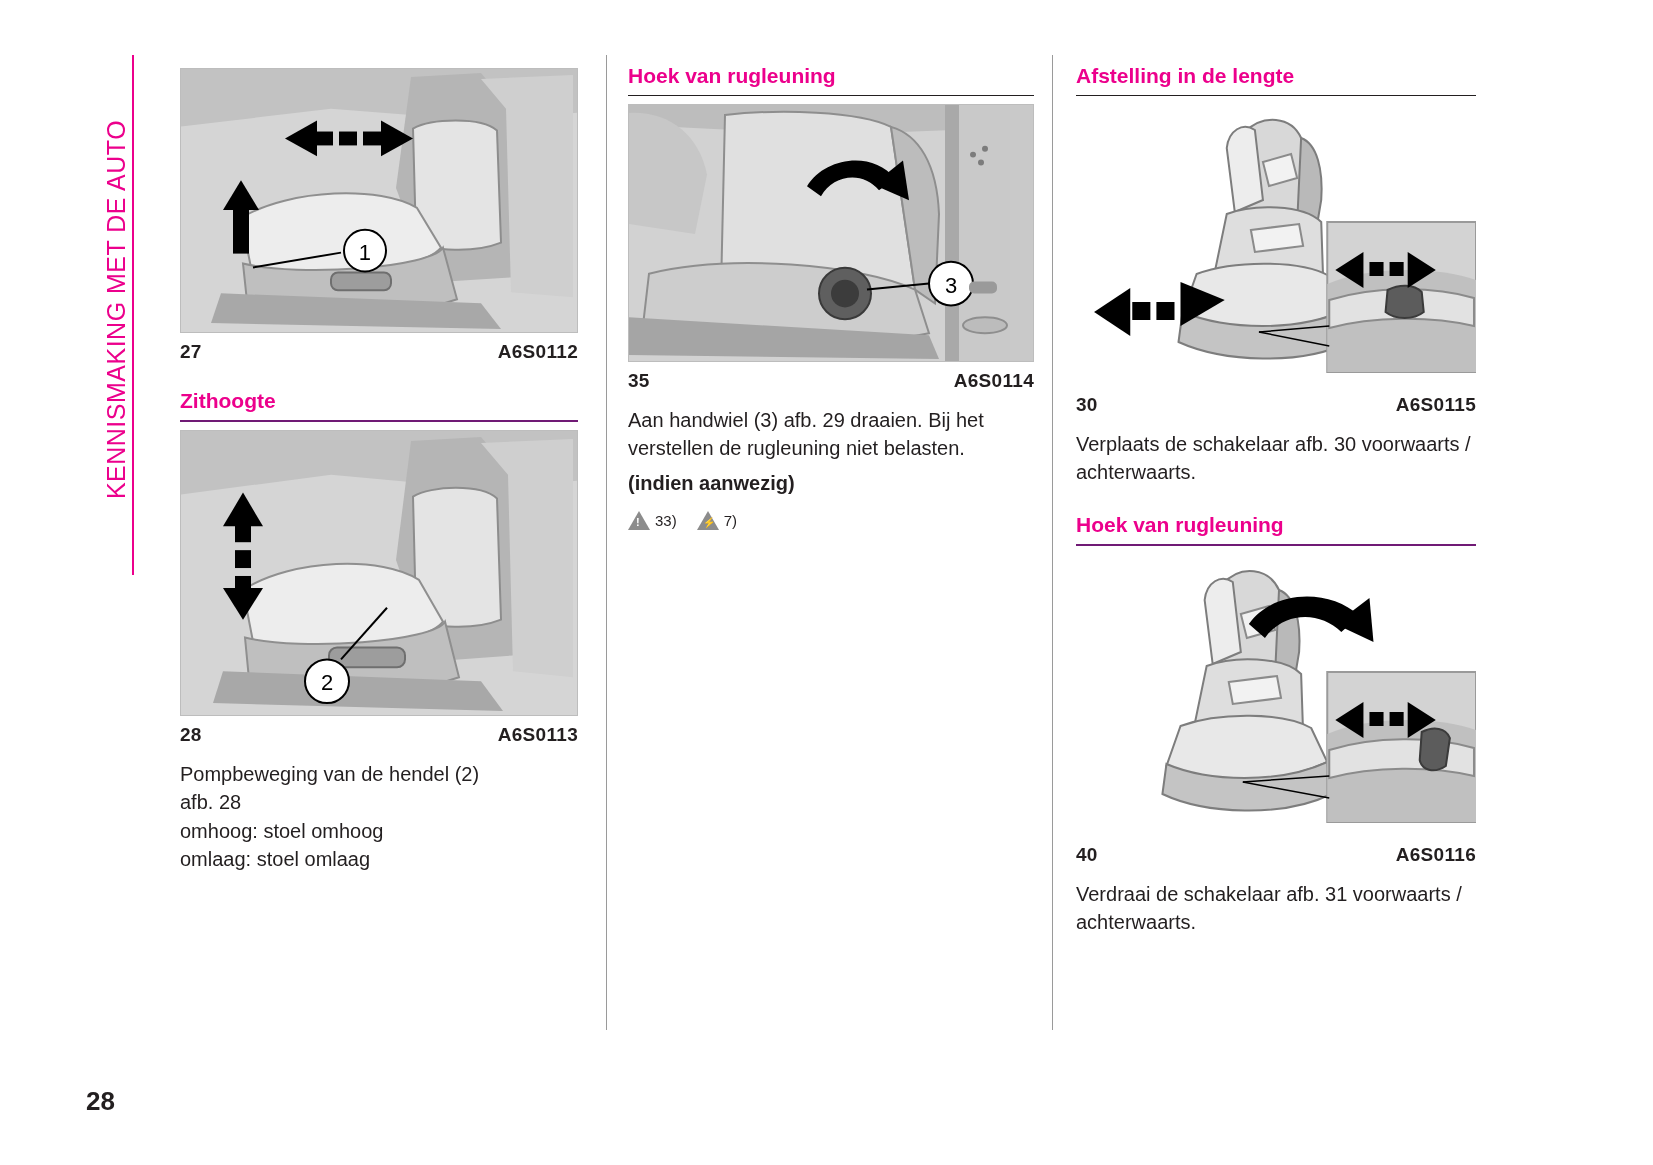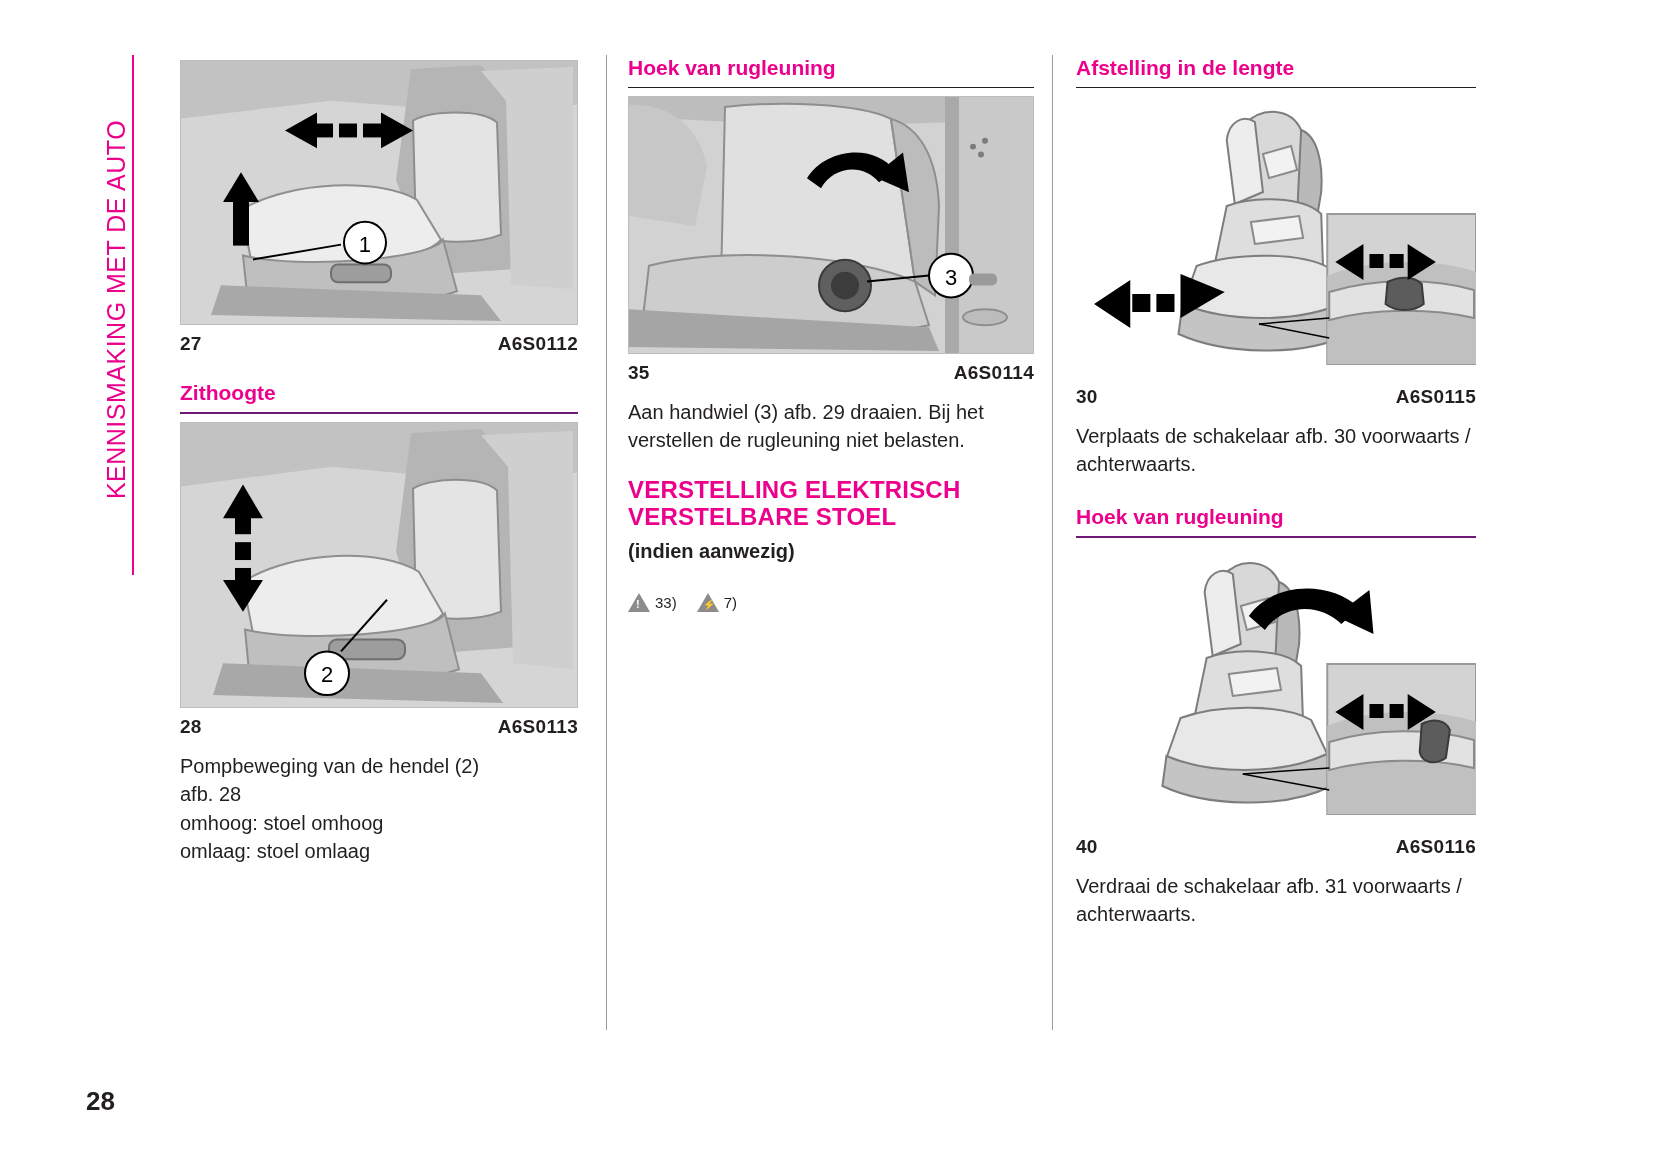--- a/index.html
+++ b/index.html
@@ -53,7 +53,7 @@
   
   .col {
     position: absolute;
-    top: 56px;
+    top: 64px;
   }
   .col-1 { left: 180px; width: 398px; }
   .col-2 { left: 628px; width: 406px; }

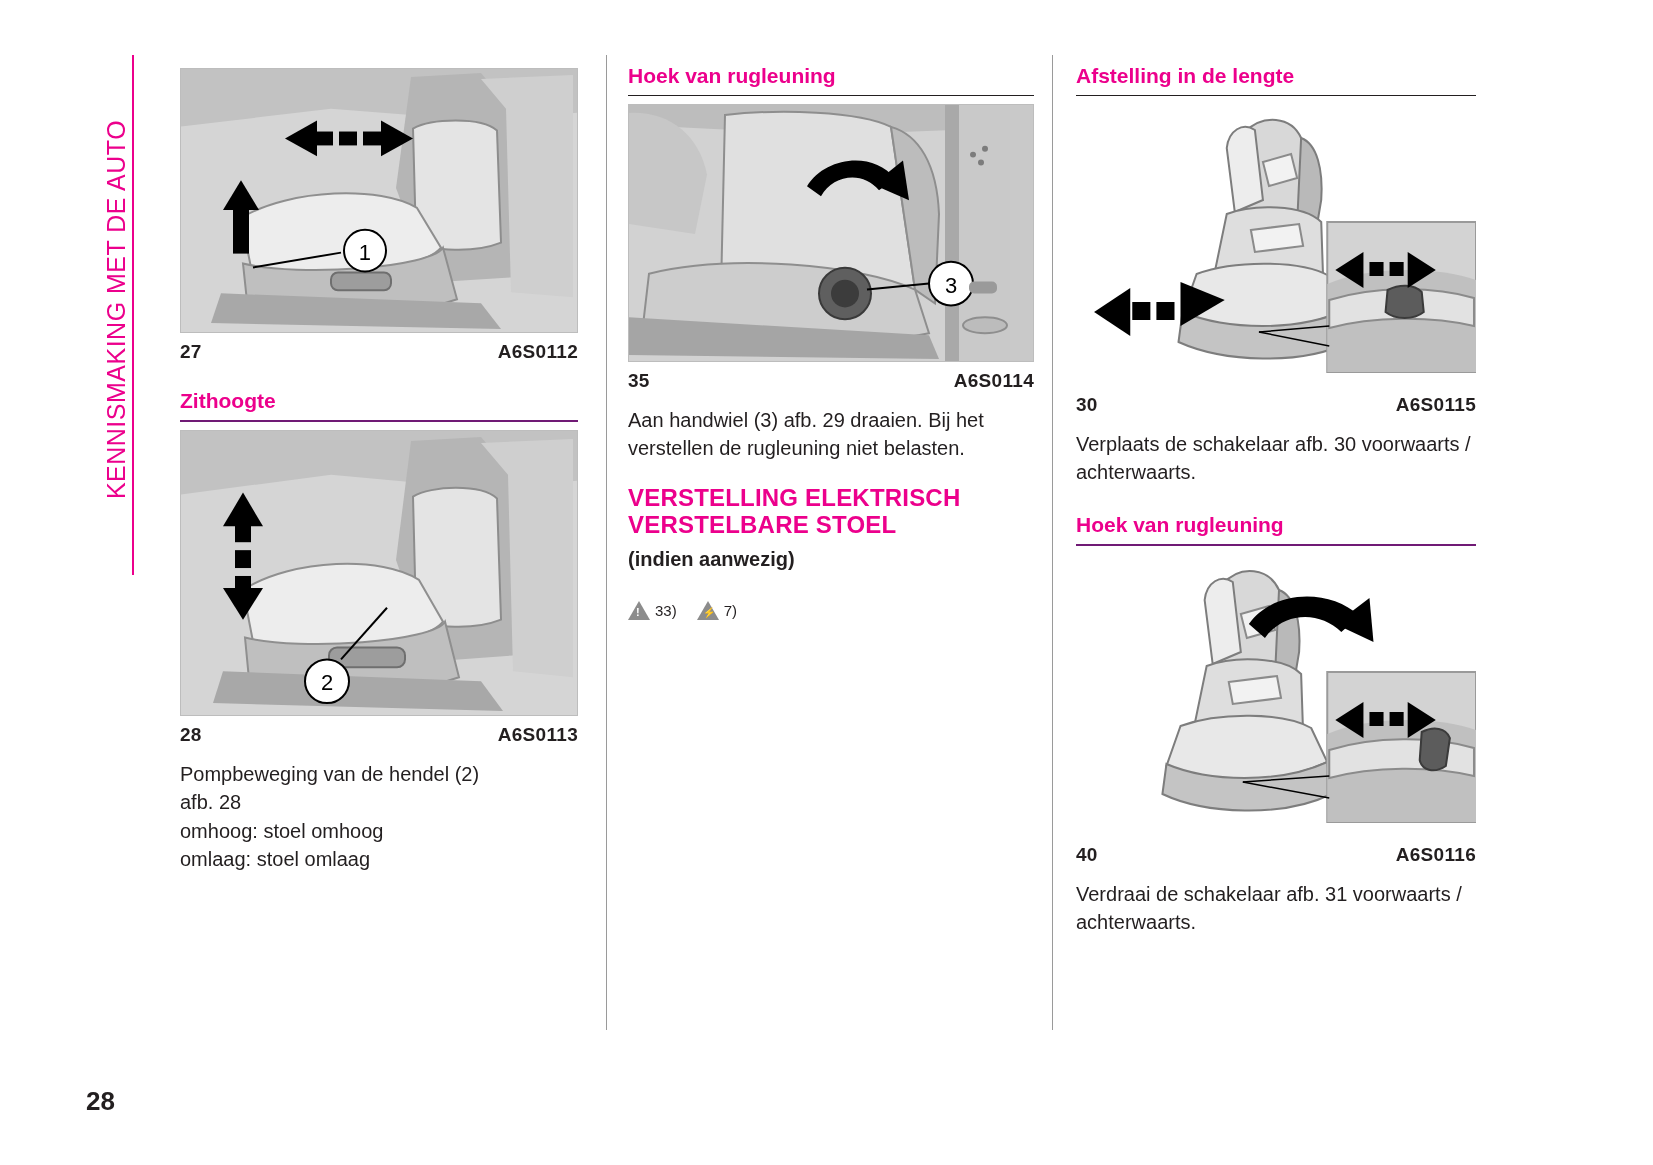--- a/index.html
+++ b/index.html
@@ -298,7 +298,6 @@
 
     <p class="body">Aan handwiel (3) afb. 29 draaien. Bij het verstellen de rugleuning niet belasten.</p>
 
-    <h3 class="bigpink">VERSTELLING ELEKTRISCH VERSTELBARE STOEL</h3>
 
     <p class="body tight">(indien aanwezig)</p>
 

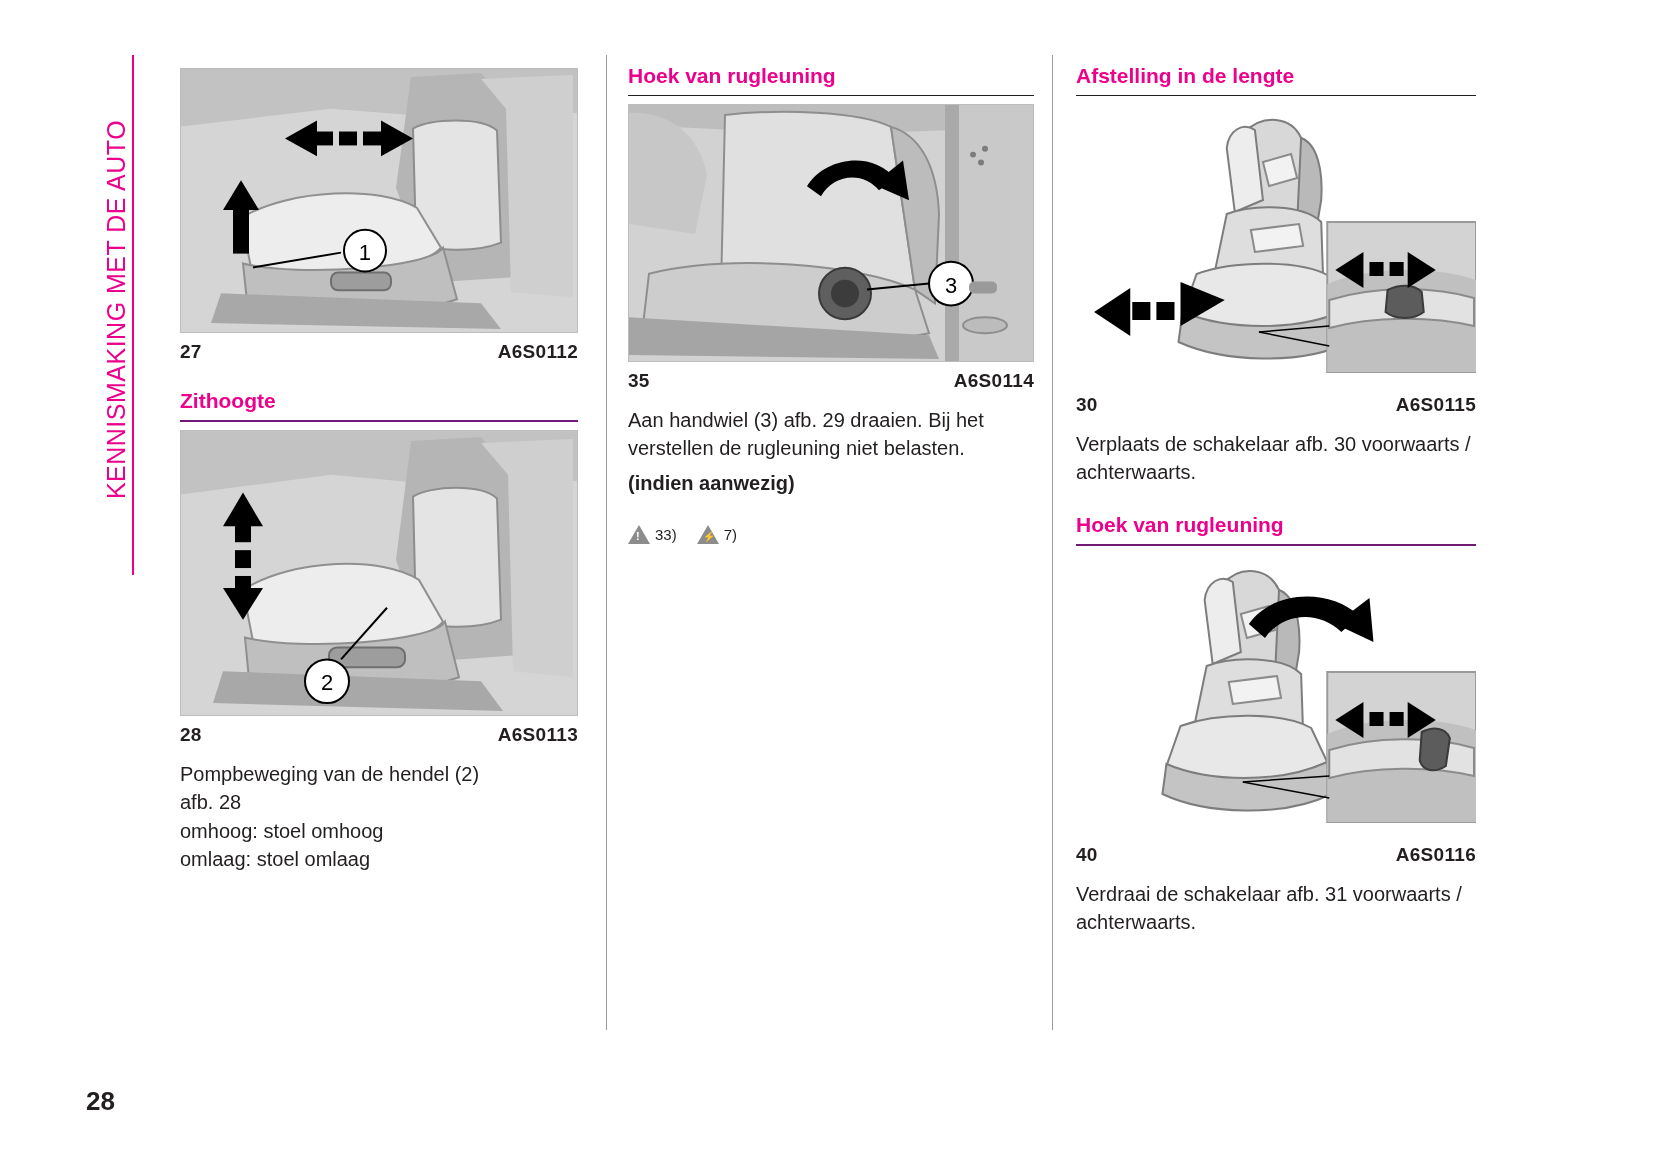--- a/index.html
+++ b/index.html
@@ -119,7 +119,7 @@
     display: flex;
     align-items: flex-start;
     gap: 8px;
-    margin-top: 28px;
+    margin-top: 14px;
   }
   .sym {
     display: flex;

